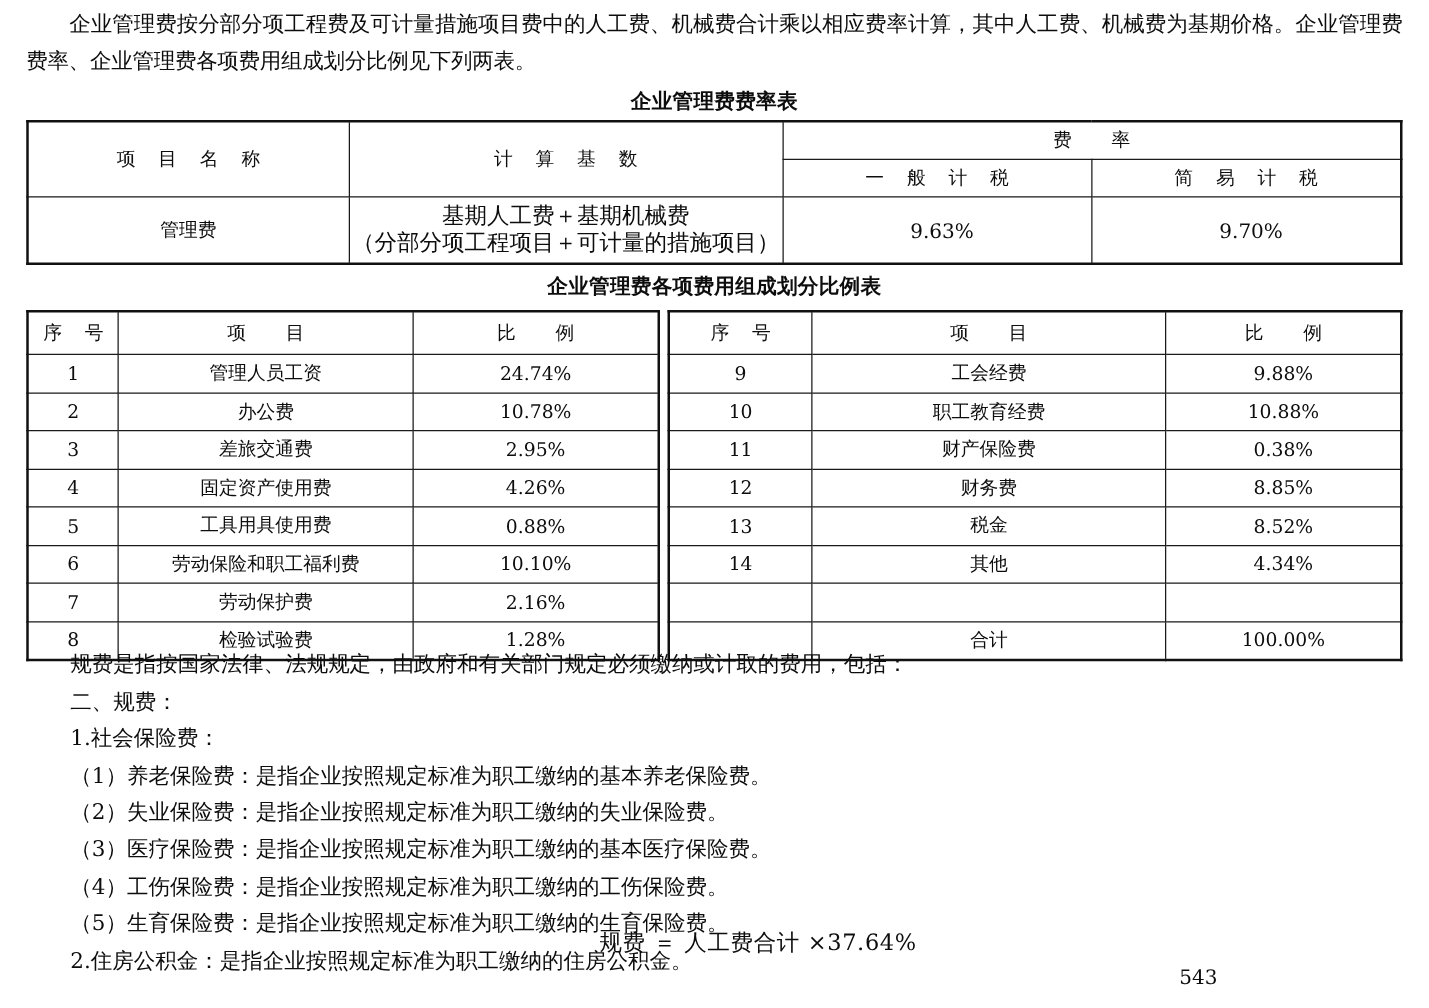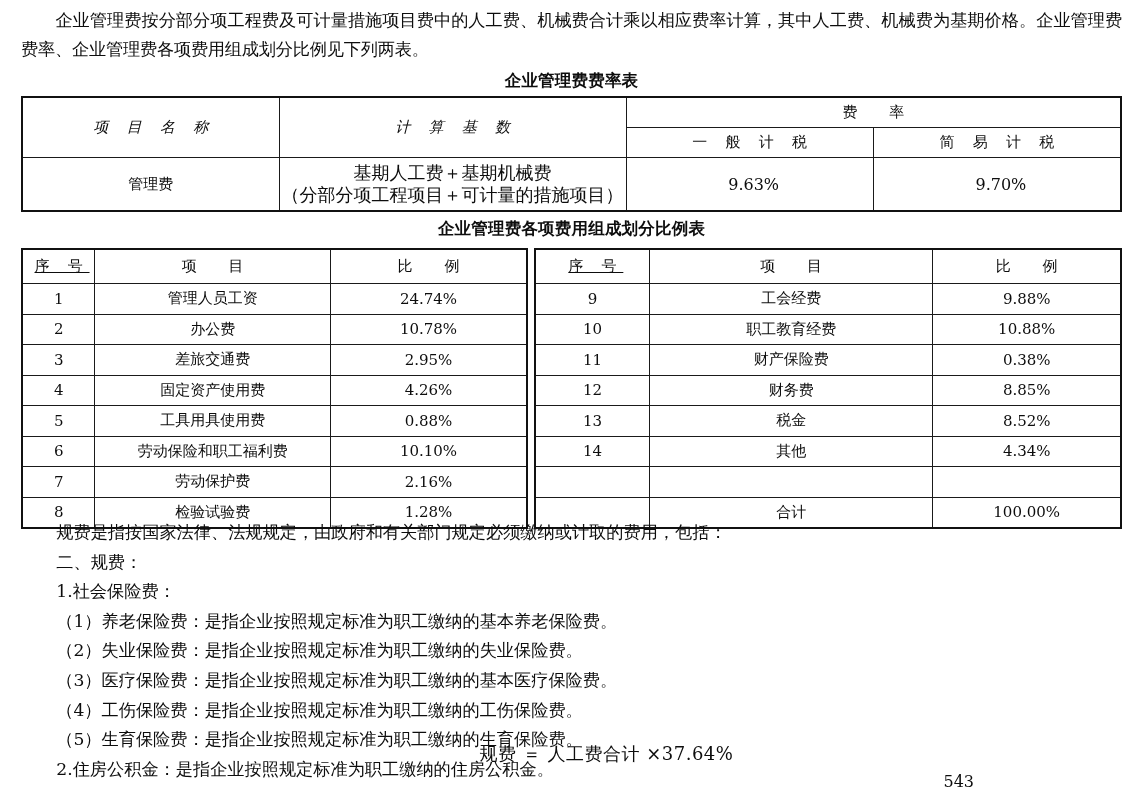--- a/index.html
+++ b/index.html
@@ -85,7 +85,7 @@
   #table-rate .c-name  { width: 268px; }
   #table-rate .c-base  { width: 292px; }
   #table-rate .c-sub   { width: 255px; }
-  #table-rate .hdr-tall { height: 58px; font-style: italic; }
+  #table-rate .hdr-tall { height: 58px; }
   #table-rate .base-cell {
     line-height: 22px;
     font-size: 18px;

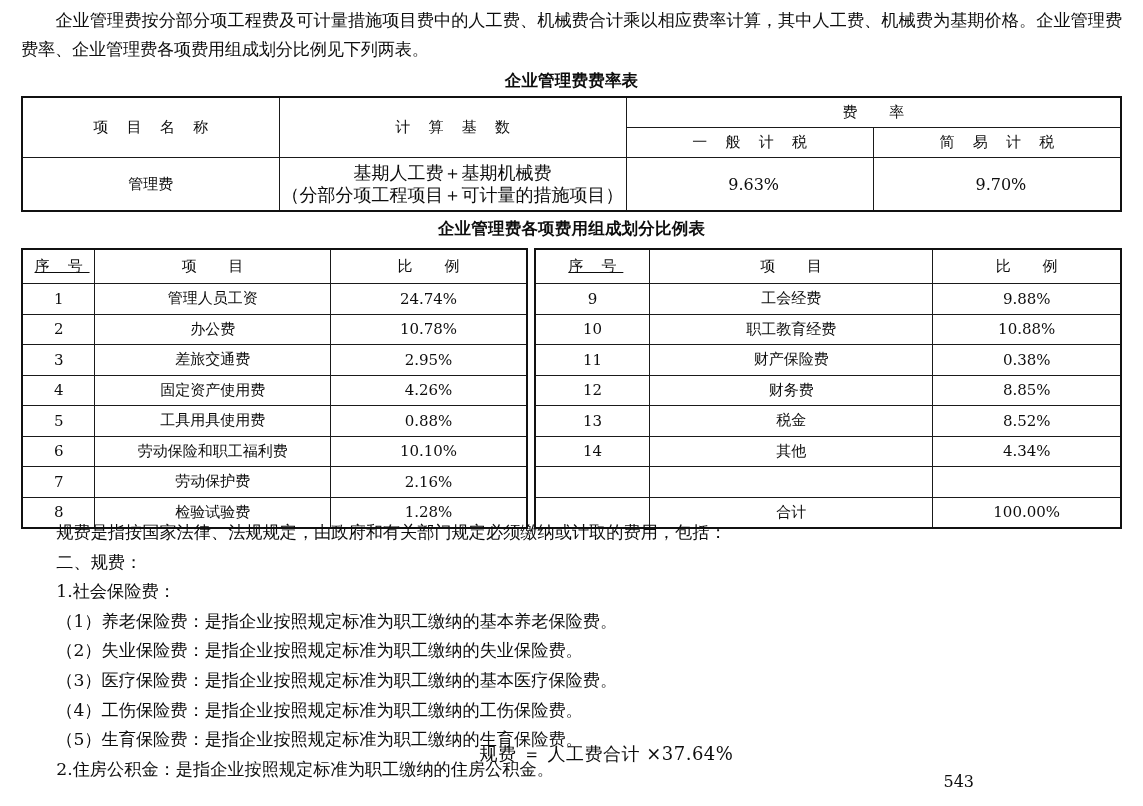--- a/index.html
+++ b/index.html
@@ -102,7 +102,7 @@
   .split td { height: 29.5px; }
   #table-split-left  { left: 21px;  width: 507px; }
   #table-split-right { left: 534px; width: 588px; }
-  .split .c-no    { width: 66px; text-decoration: underline; }
+  .split .c-no    { width: 66px; }
   .split .c-item  { width: 241px; }
   .split .c-pct   { width: 197px; }
   #table-split-right .c-no   { width: 110px; }

